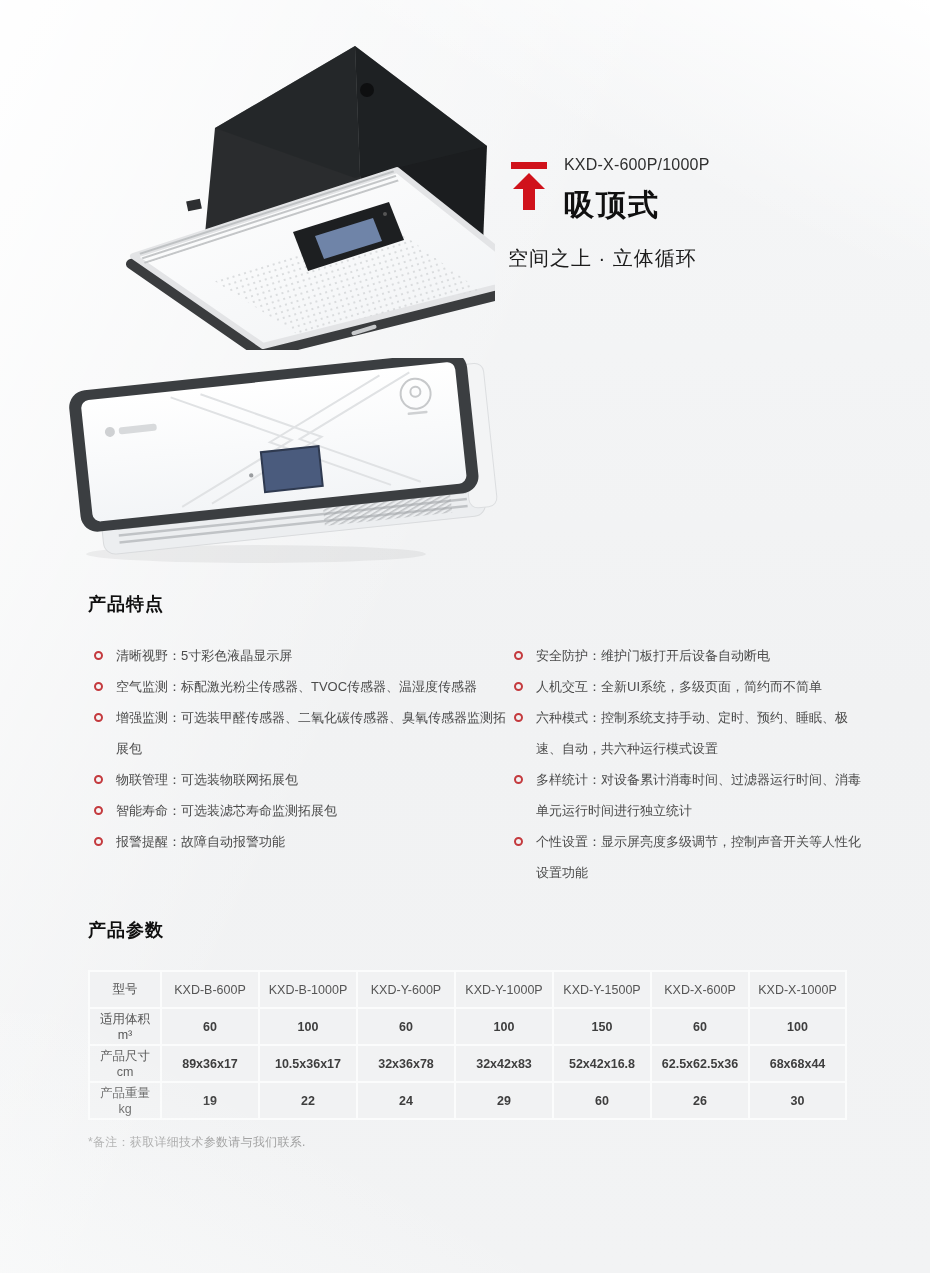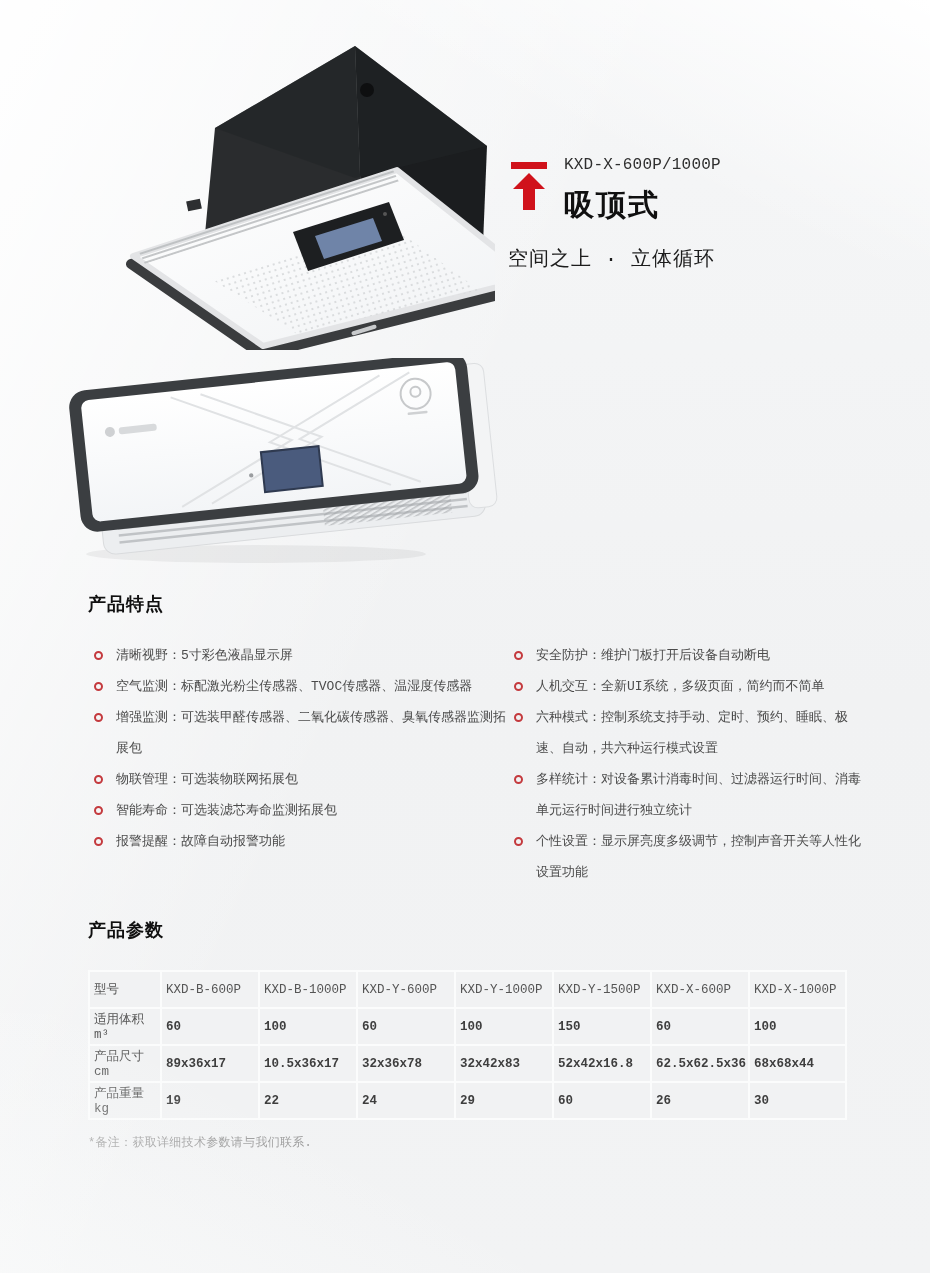--- a/index.html
+++ b/index.html
@@ -9,7 +9,6 @@
     background-image:
       linear-gradient(115deg, rgba(255,255,255,.95) 0%, rgba(255,255,255,0) 45%),
       linear-gradient(180deg, #f5f6f7 0%, #f1f2f3 55%, #f2f3f4 100%);
-    font-family: Liberation Mono, monospace;
   }
   .page::before {
     content:""; position:absolute; right:0; top:0; width:600px; height:260px;

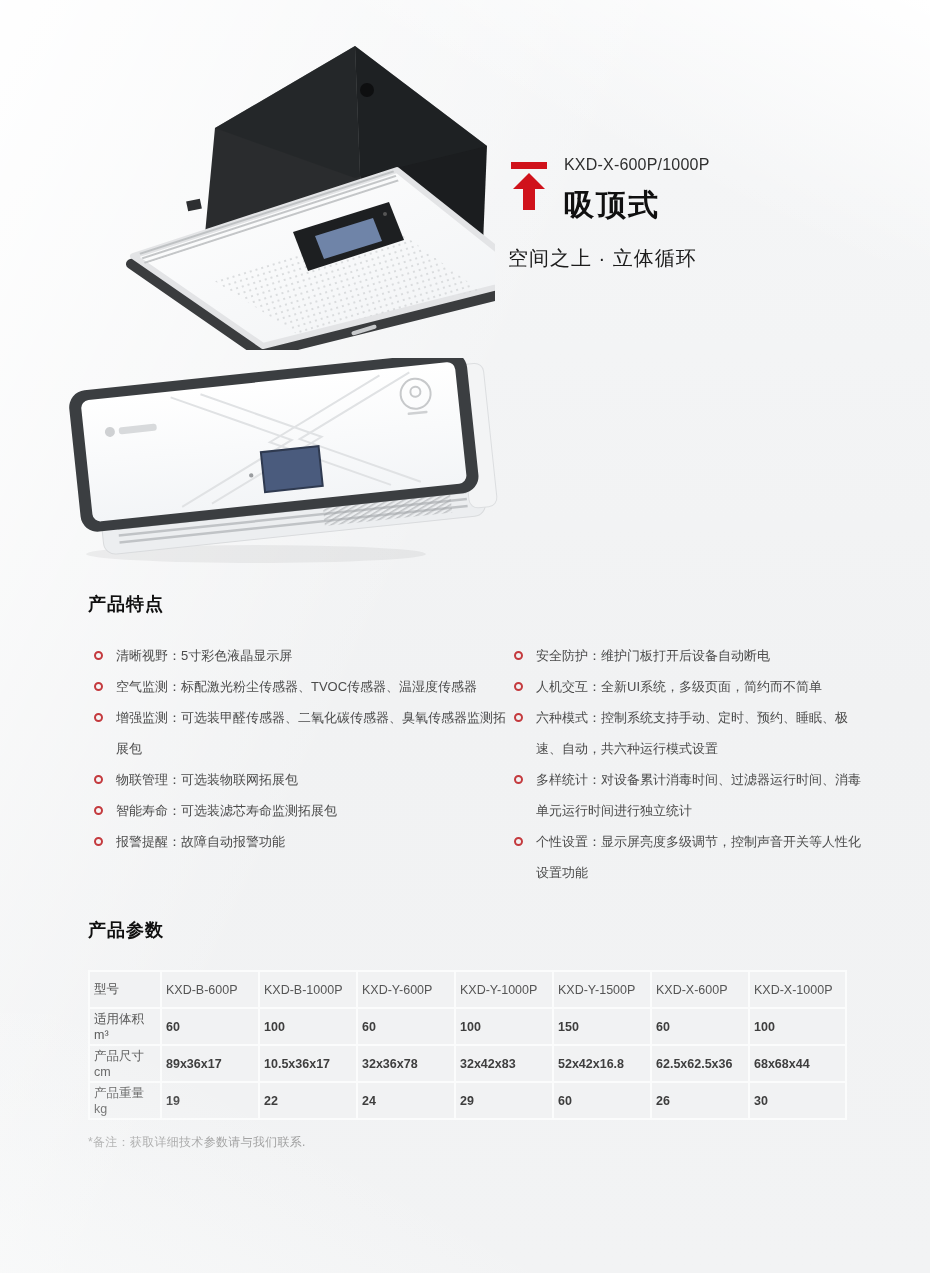--- a/index.html
+++ b/index.html
@@ -61,7 +61,7 @@
     border:1px solid #e4e5e7;
   }
   table.specs th, table.specs td {
-    border:2px solid #fbfcfc; background:#f1f2f3; text-align:left;
+    border:2px solid #fbfcfc; background:#f1f2f3; text-align:center;
     font-size:12.5px; padding:0 4px; height:37px; vertical-align:middle;
   }
   table.specs th { font-weight:normal; color:#555; }

